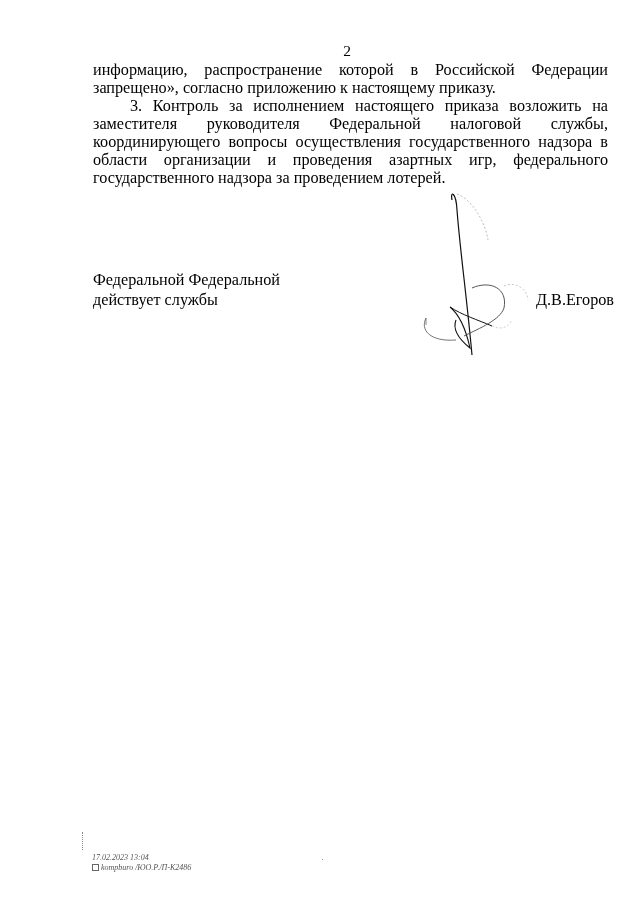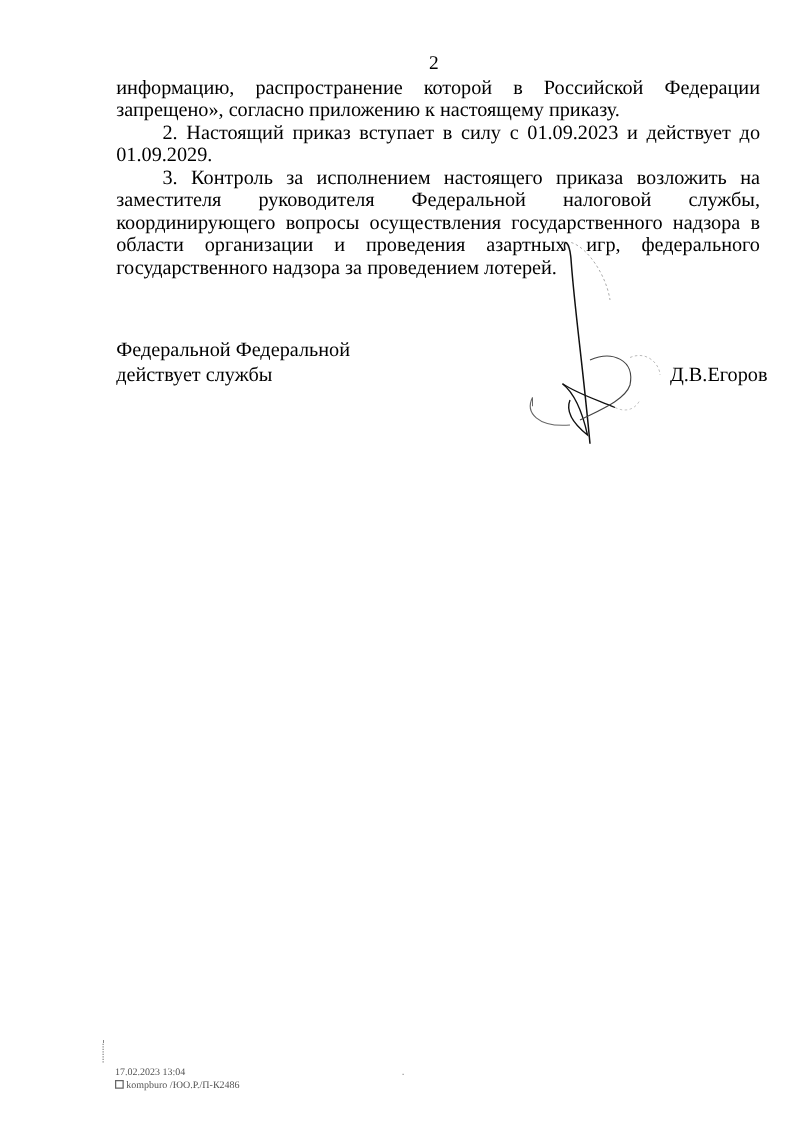--- a/index.html
+++ b/index.html
@@ -102,7 +102,6 @@
 
 <div class="body-text">
   <p class="para">информацию, распространение которой в Российской Федерации запрещено», согласно приложению к настоящему приказу.</p>
-  <p class="para indent">2. Настоящий приказ вступает в силу с 01.09.2023 и действует до 01.09.2029.</p>
   <p class="para indent">3. Контроль за исполнением настоящего приказа возложить на заместителя руководителя Федеральной налоговой службы, координирующего вопросы осуществления государственного надзора в области организации и проведения азартных игр, федерального государственного надзора за проведением лотерей.</p>
 </div>
 

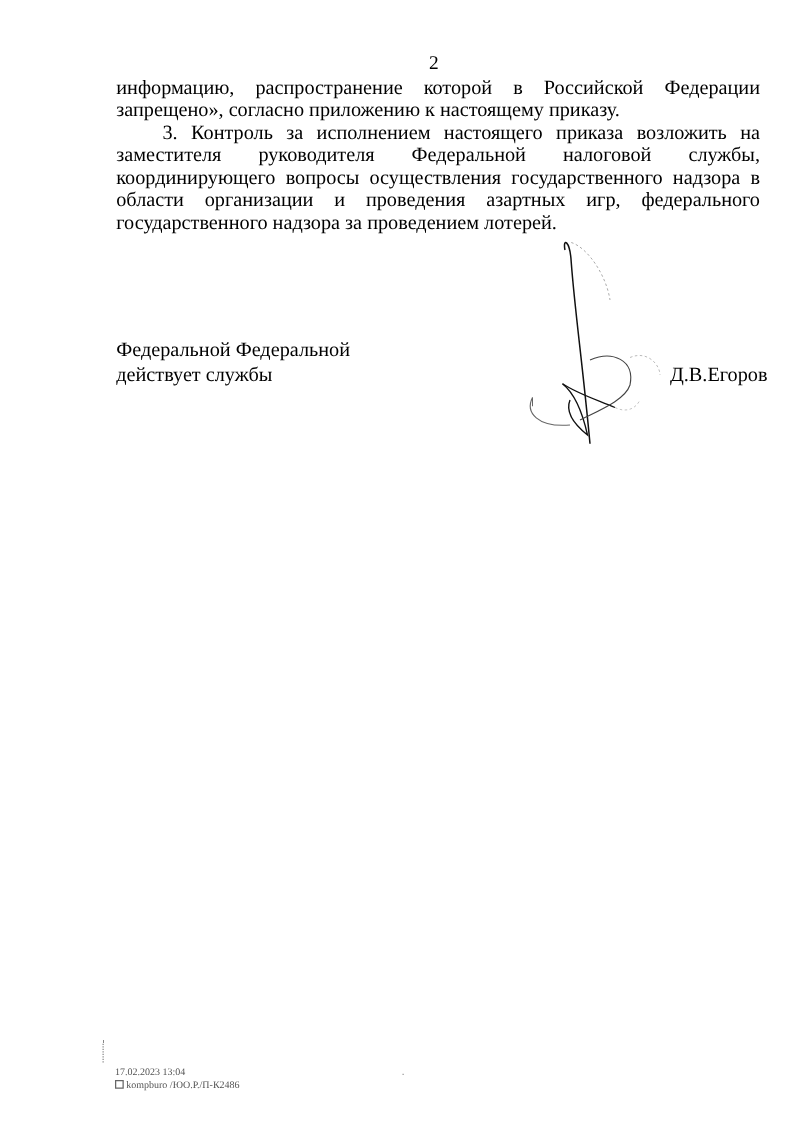--- a/index.html
+++ b/index.html
@@ -65,6 +65,7 @@
       left: 92px;
       top: 853px;
       font-family: "Liberation Serif", "DejaVu Serif", serif;
+      font-style: italic;
       font-size: 8px;
       line-height: 10px;
       color: #555;

